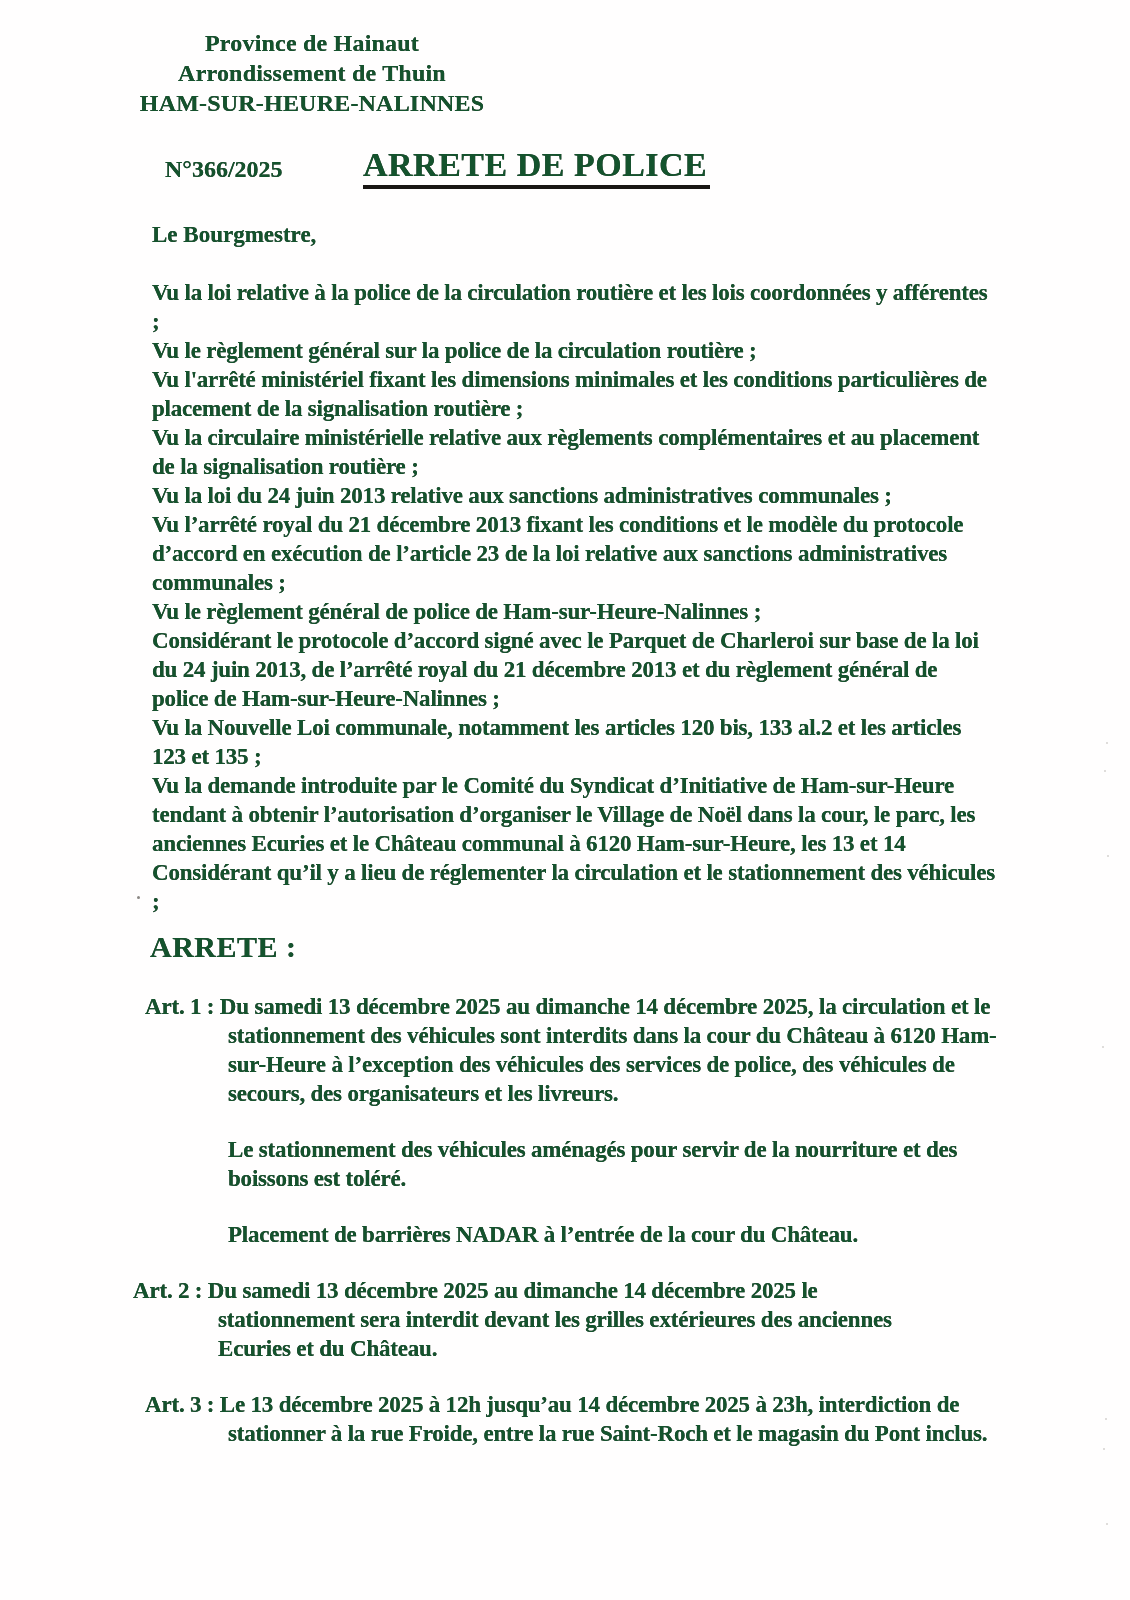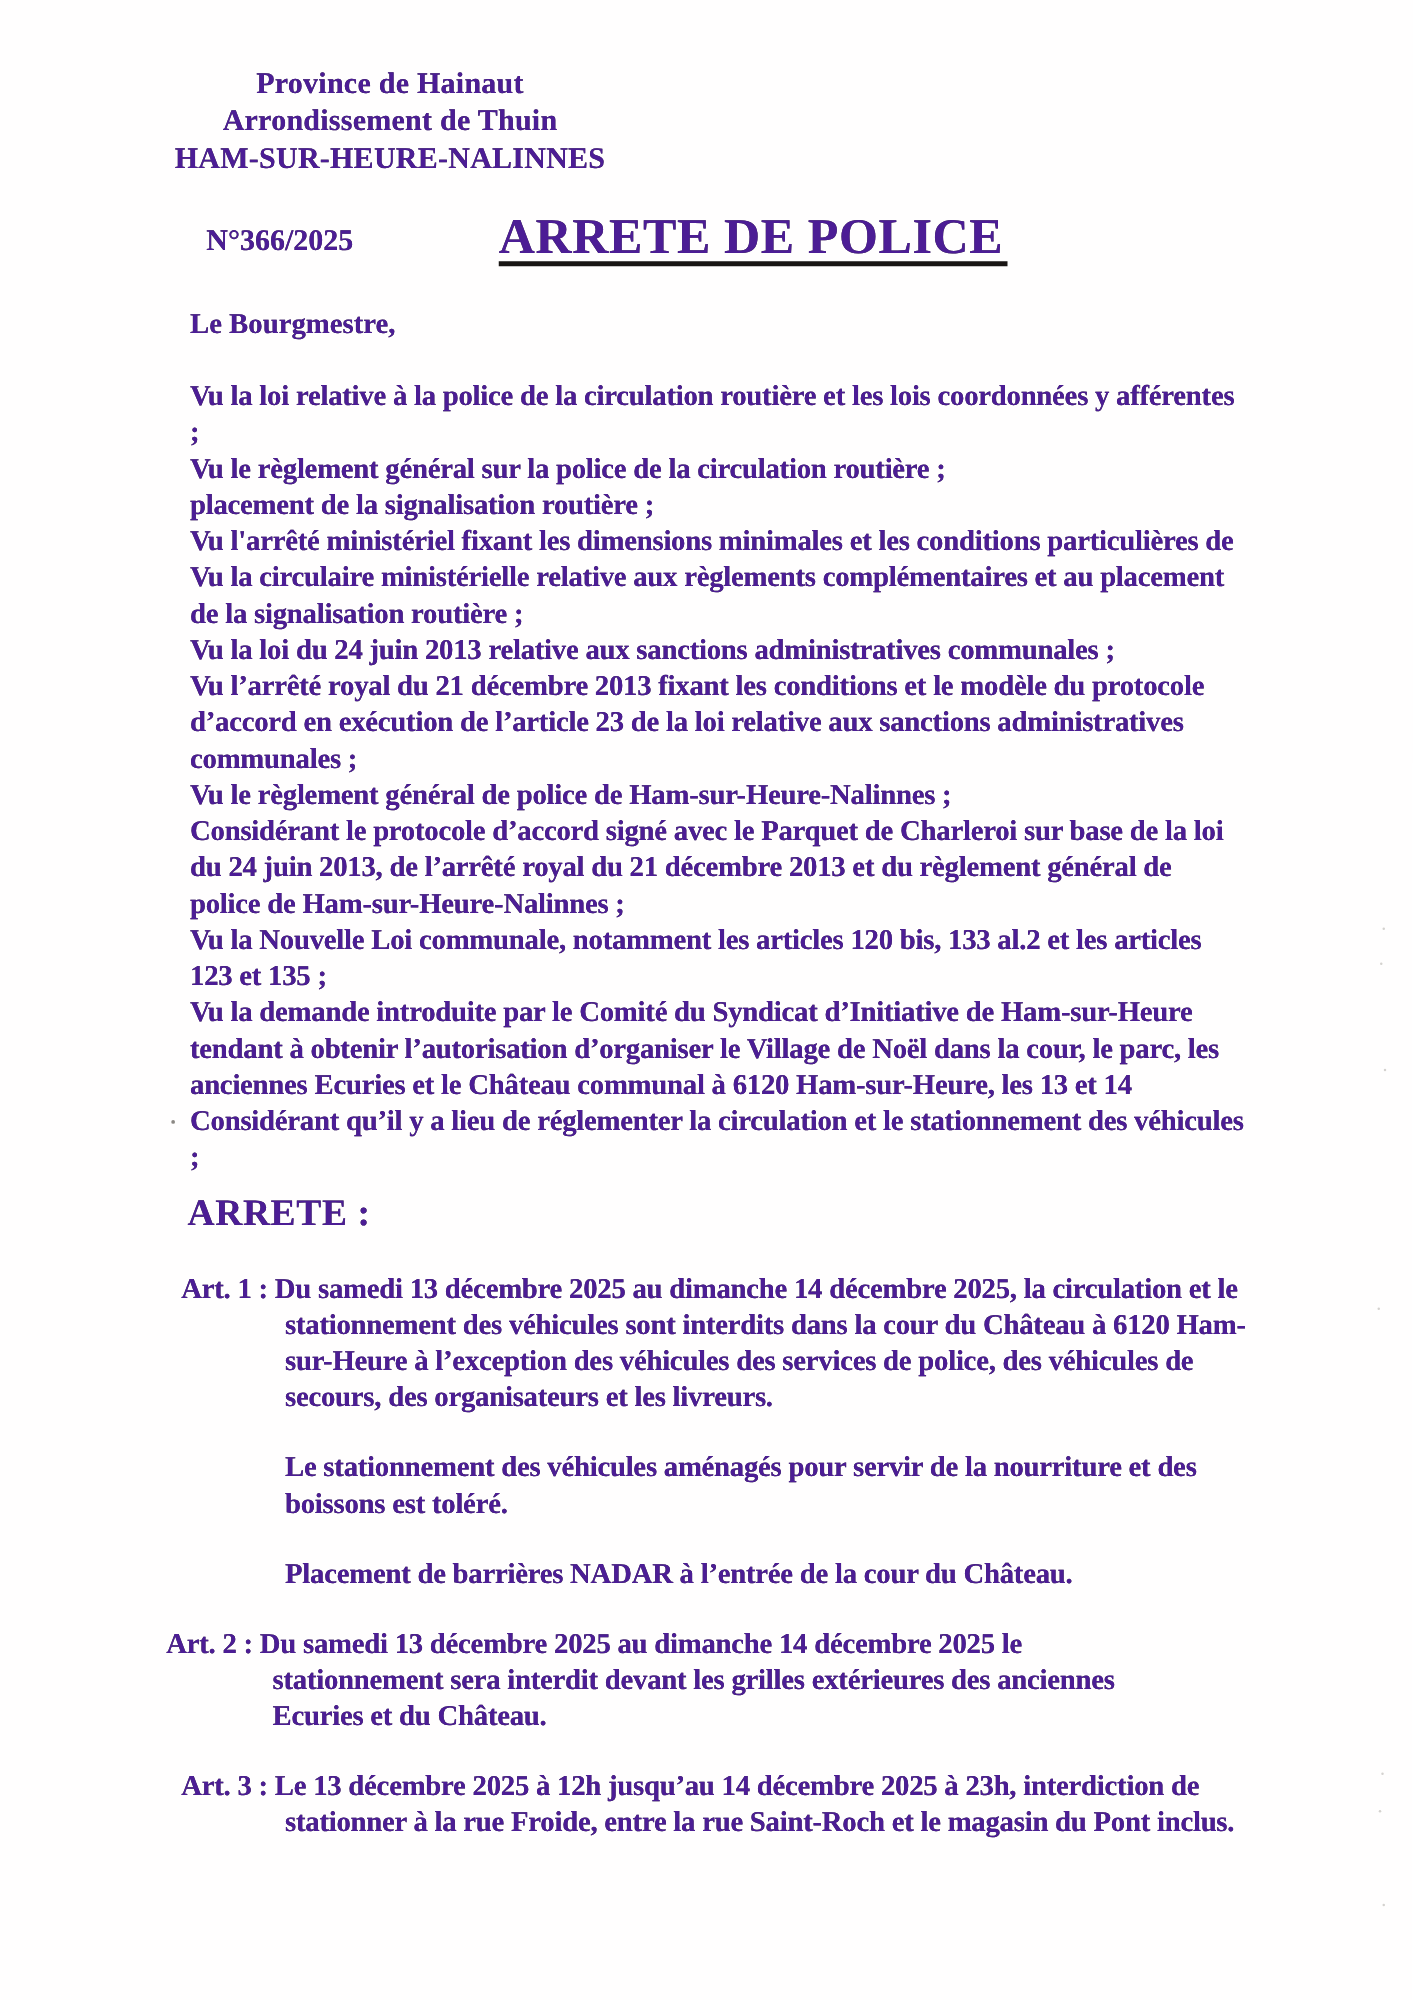--- a/index.html
+++ b/index.html
@@ -8,11 +8,11 @@
     width:1130px; height:1600px;
     background:#fffefe;
     box-sizing:border-box;
-    padding-top:52px;
+    padding-top:28px;
     overflow:hidden;
     font-family:"Liberation Serif", serif;
     font-weight:bold;
-    color:#4c1d95;
+    color:#14532d;
     text-shadow:0 0 0.4px rgba(25,22,20,0.85);
   }
   .header-block {

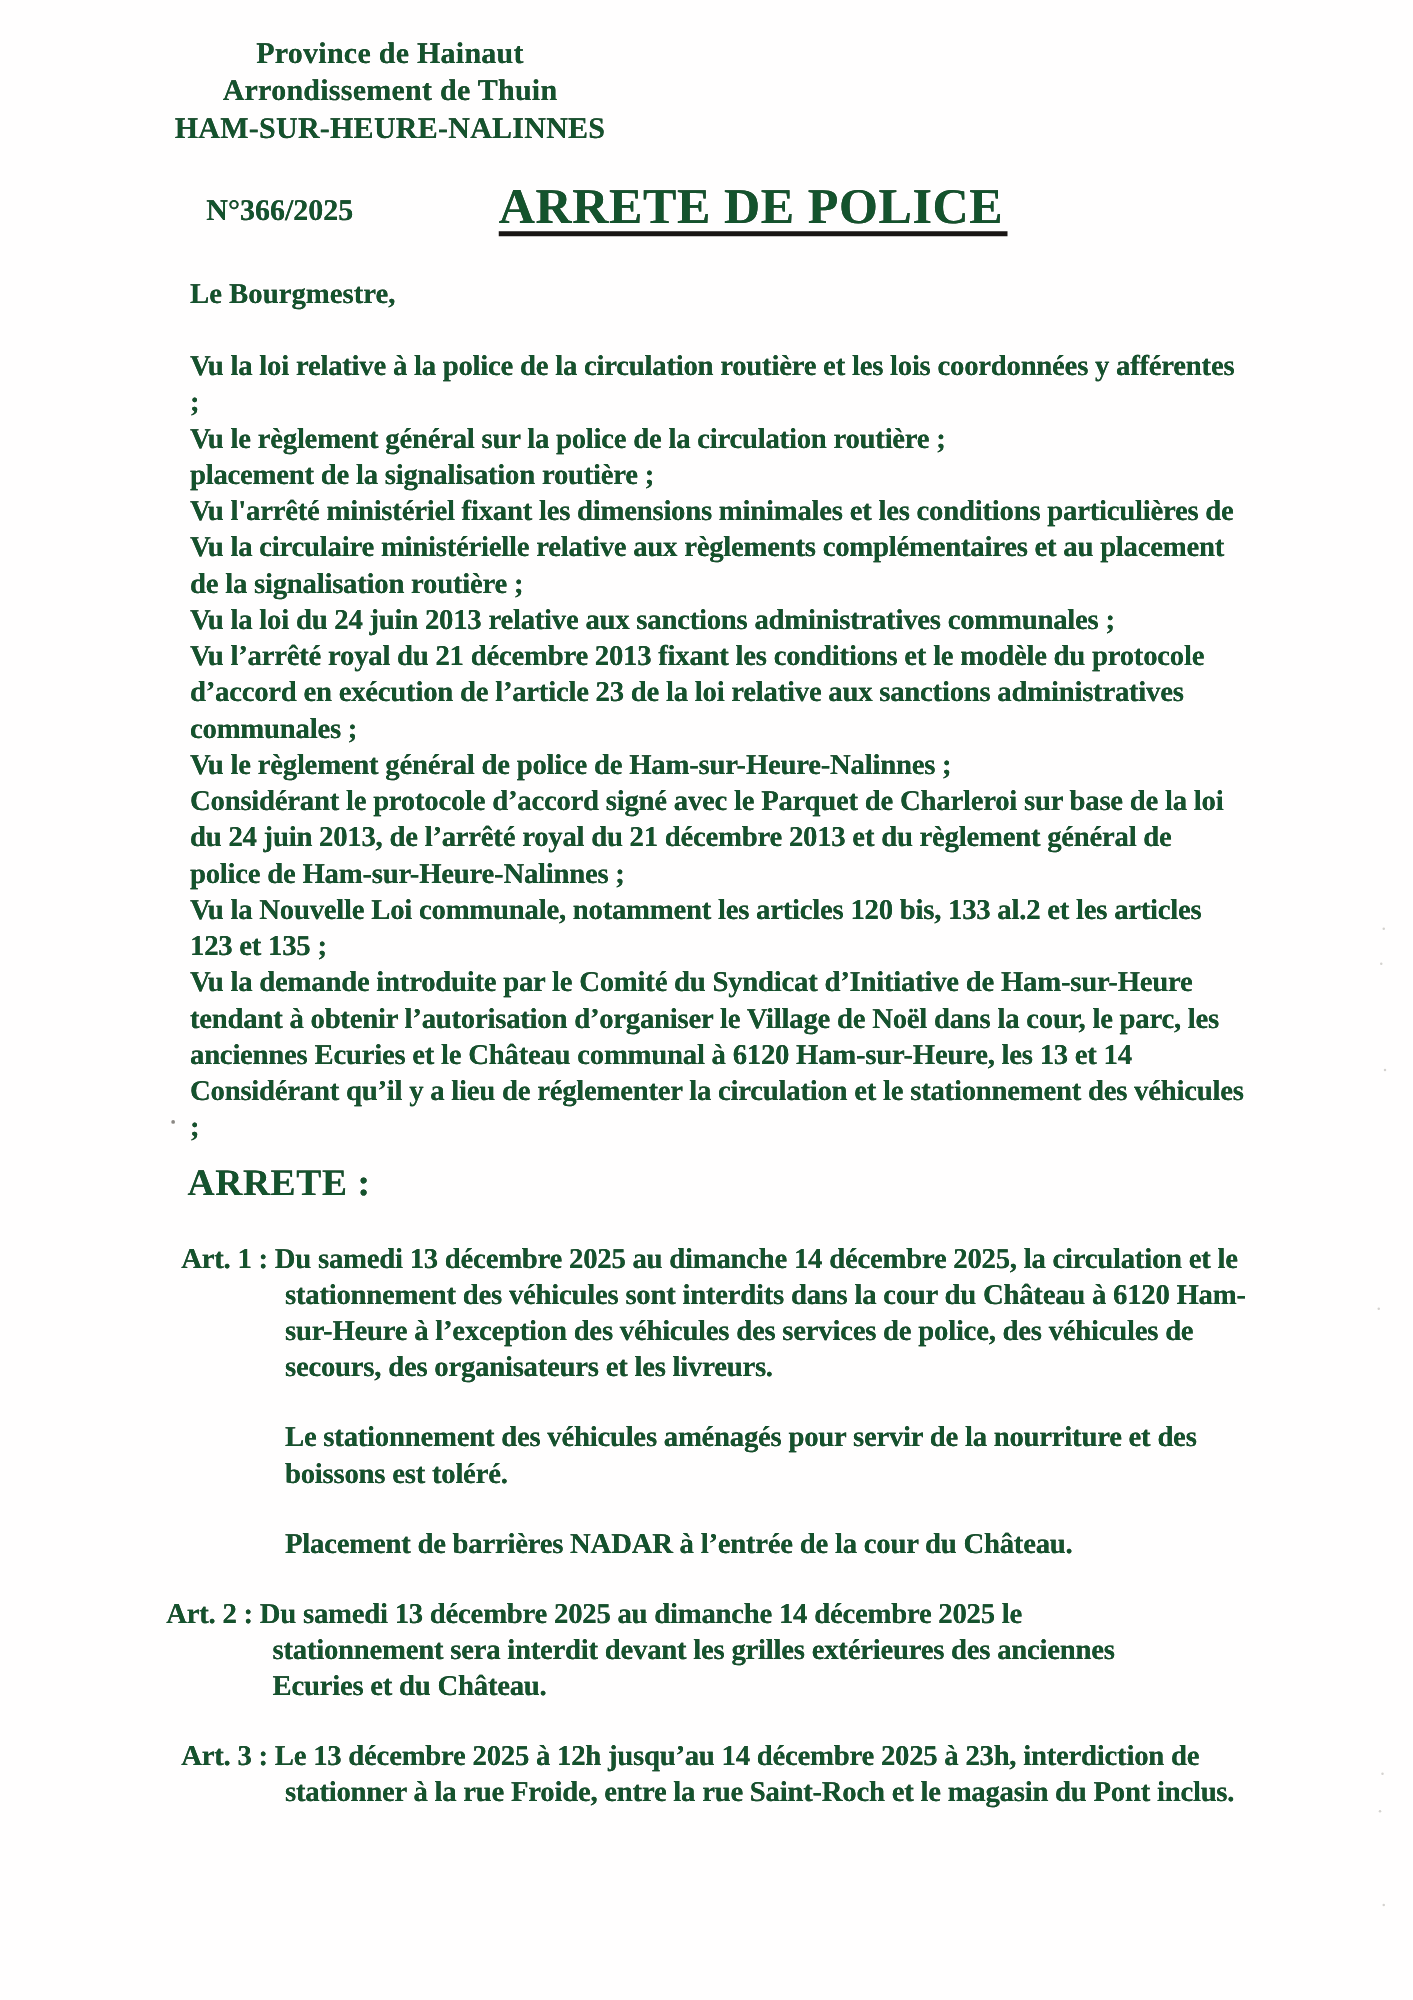--- a/index.html
+++ b/index.html
@@ -25,11 +25,10 @@
   .ref-number { position:absolute; left:165px; top:8px; font-size:24px; }
   .doc-title {
     position:absolute; left:363px; top:-2px;
-    font-size:40px; line-height:38px;
+    font-size:34px; line-height:38px;
     letter-spacing:0.5px;
     border-bottom:4px solid #191614;
     padding:0 3px 1px 0;
-    margin-left:36px;
   }
   .salutation { margin-top:24px; margin-left:152px; font-size:23px; line-height:29px; }
   .preamble { margin-top:29px; font-size:23px; }

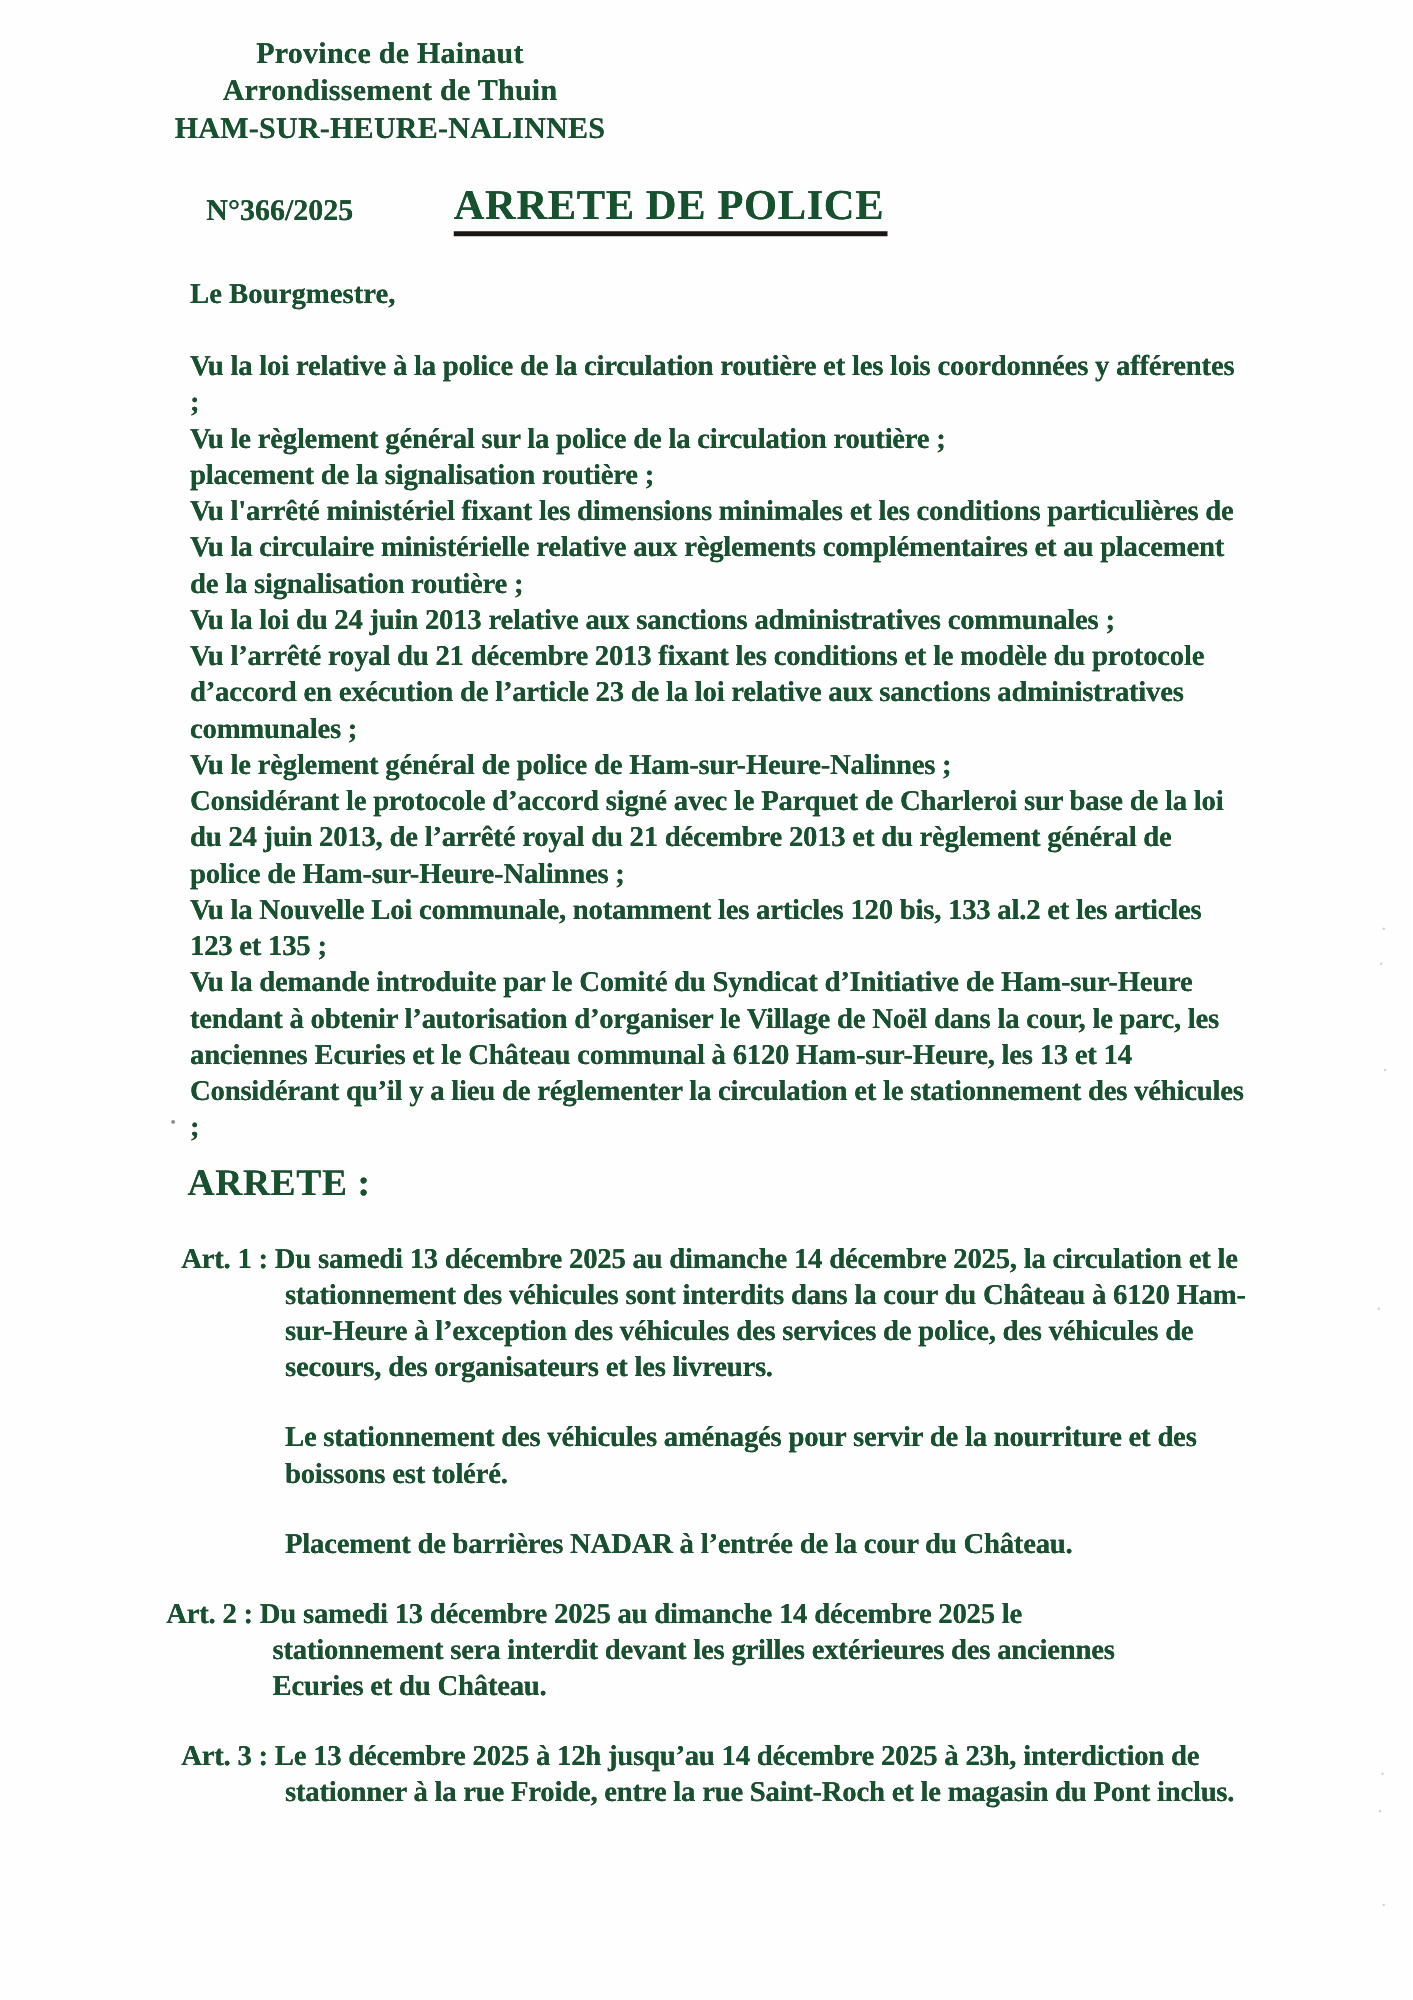--- a/index.html
+++ b/index.html
@@ -76,8 +76,8 @@
         <div class="bline first"><span class="seg">Vu le règlement général sur la police de la circulation routière ;</span></div>
       </div>
       <div class="clause">
+        <div class="bline first"><span class="seg">Vu l'arrêté ministériel fixant les dimensions minimales et les conditions particulières de</span></div>
         <div class="bline"><span class="seg">placement de la signalisation routière ;</span></div>
-        <div class="bline first"><span class="seg">Vu l'arrêté ministériel fixant les dimensions minimales et les conditions particulières de</span></div>
       </div>
       <div class="clause">
         <div class="bline first"><span class="seg">Vu la circulaire ministérielle relative aux règlements complémentaires et au placement</span></div>

